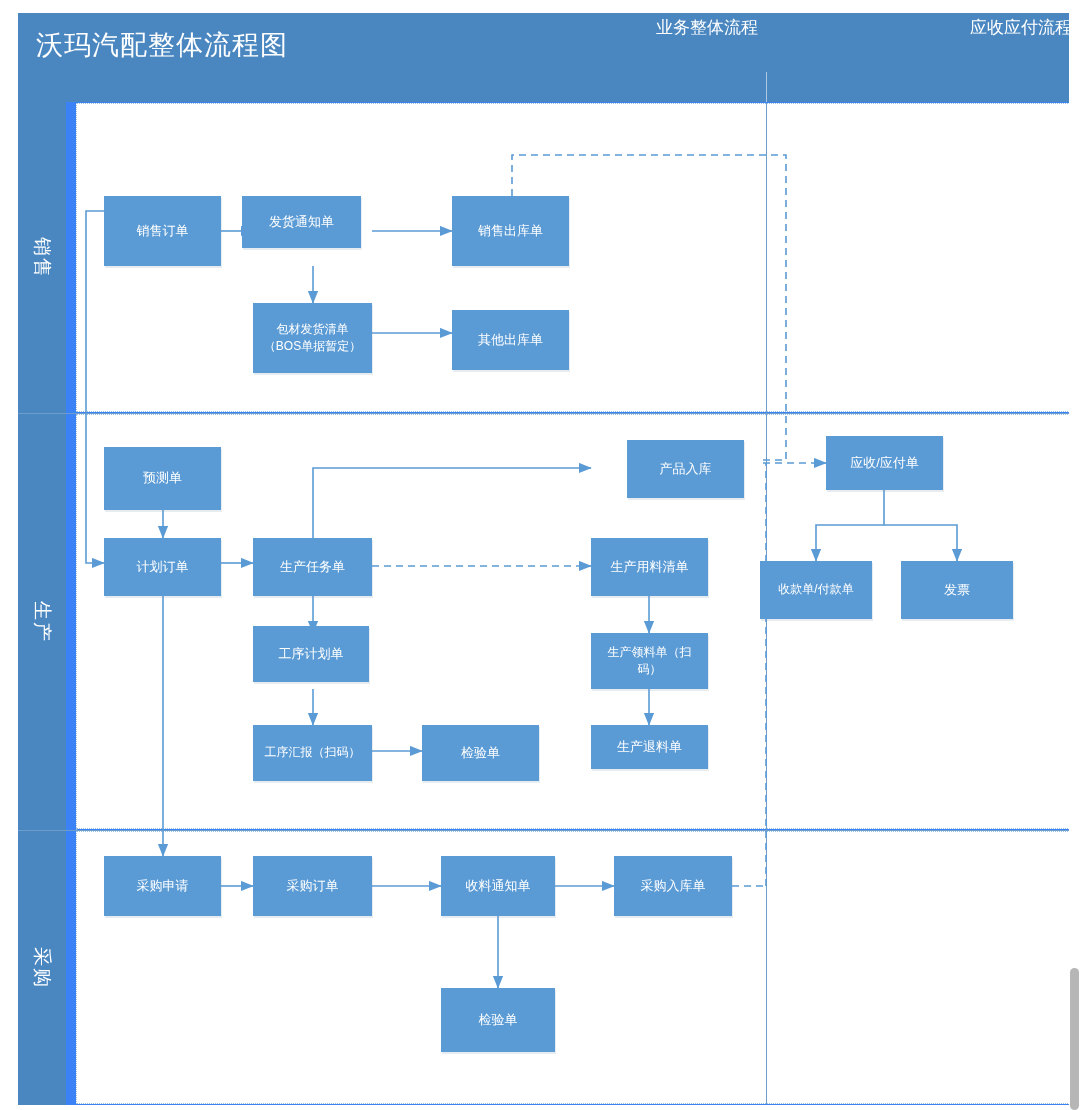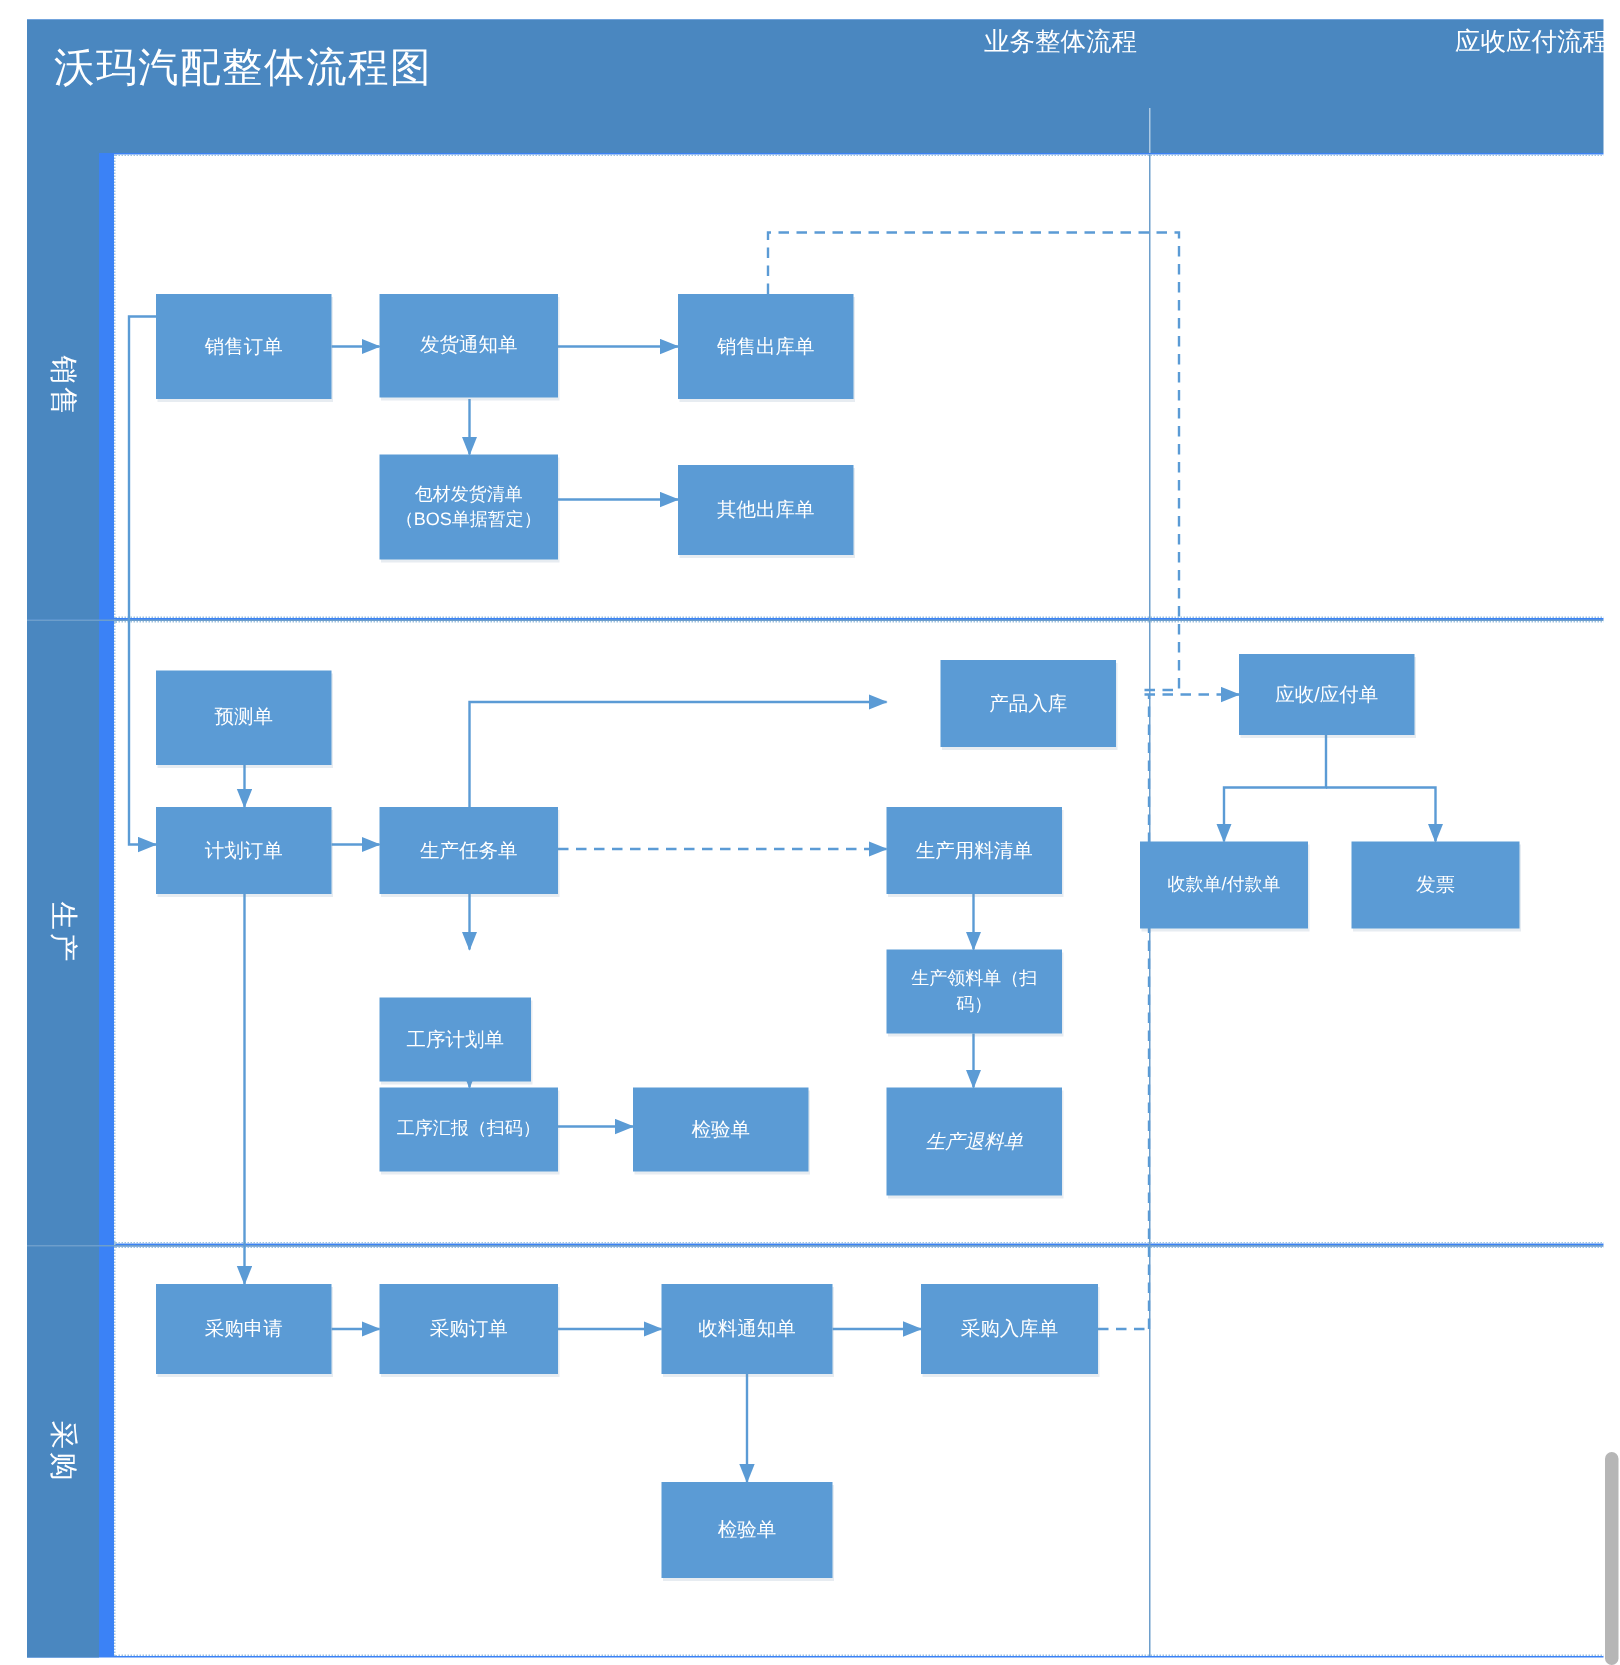--- a/index.html
+++ b/index.html
@@ -282,7 +282,7 @@
 
     <div class="node" style="left:86px; top:183px; width:117px; height:70px;">销售订单</div>
 
-    <div class="node" style="left:235px; top:183px; width:119px; height:69px;">发货通知单</div>
+    <div class="node" style="left:224px; top:183px; width:119px; height:52px;">发货通知单</div>
 
     <div class="node" style="left:434px; top:183px; width:117px; height:70px;">销售出库单</div>
 

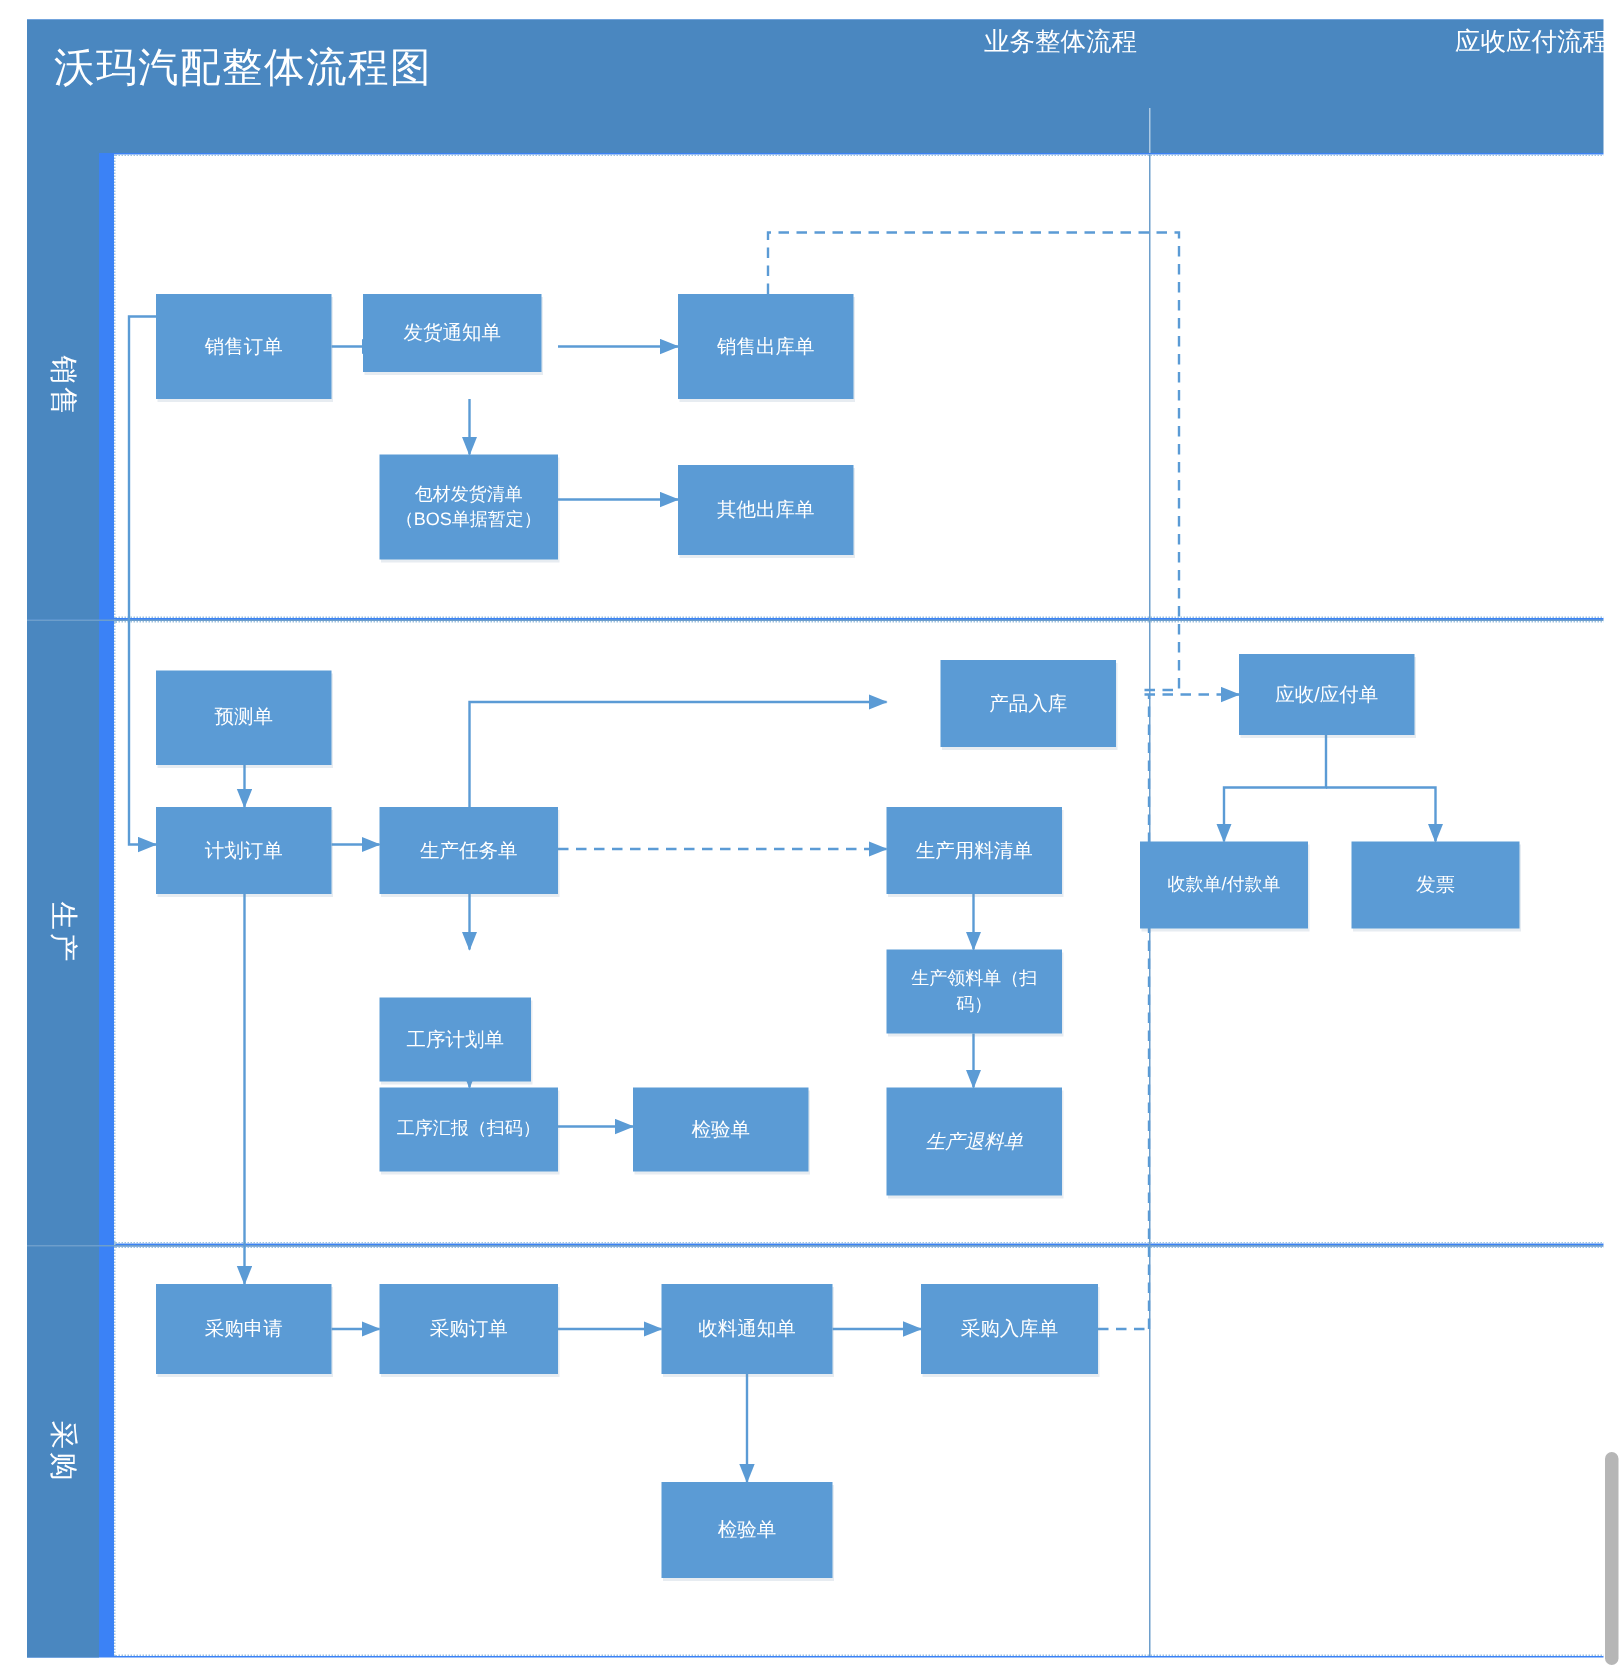--- a/index.html
+++ b/index.html
@@ -301,7 +301,7 @@
 
     <div class="node" style="left:573px; top:525px; width:117px; height:58px;">生产用料清单</div>
 
-    <div class="node" style="left:235px; top:652px; width:101px; height:56px;">工序计划单</div>
+    <div class="node" style="left:235px; top:613px; width:116px; height:56px;">工序计划单</div>
 
     <div class="node" style="left:573px; top:620px; width:117px; height:56px; font-size:12px;">生产领料单（扫码）</div>
 

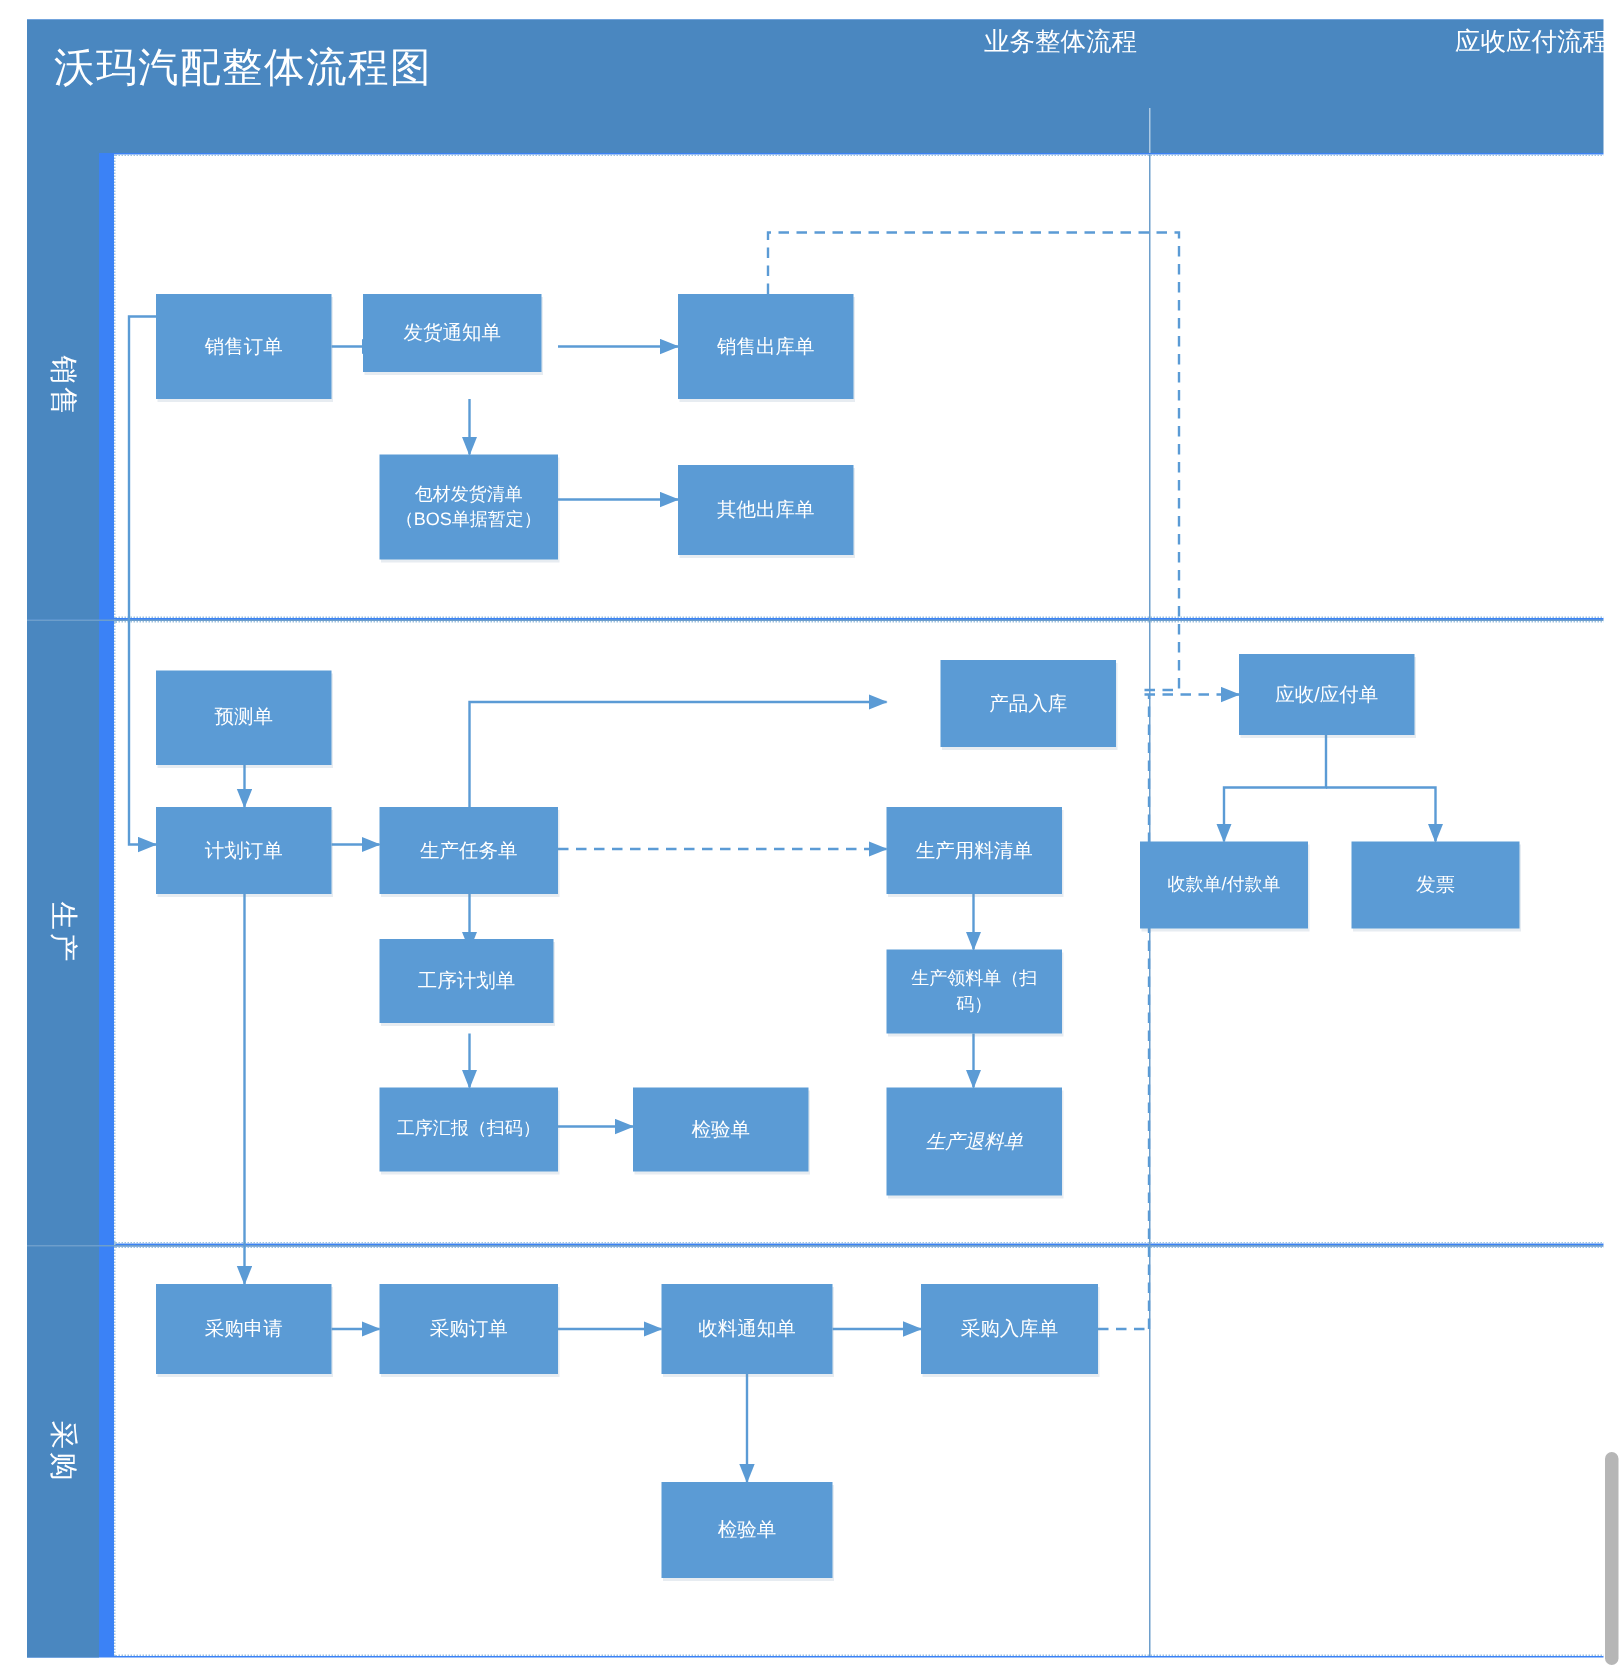--- a/index.html
+++ b/index.html
@@ -309,7 +309,7 @@
 
     <div class="node" style="left:404px; top:712px; width:117px; height:56px;">检验单</div>
 
-    <div class="node" style="left:573px; top:712px; width:117px; height:72px;font-style:italic;">生产退料单</div>
+    <div class="node" style="left:573px; top:712px; width:117px; height:44px;">生产退料单</div>
 
     <div class="node" style="left:808px; top:423px; width:117px; height:54px;">应收/应付单</div>
 

